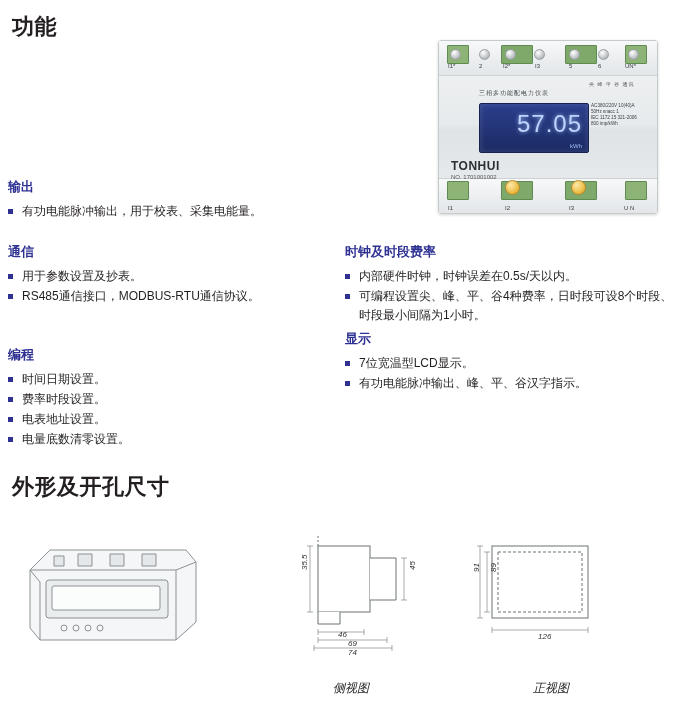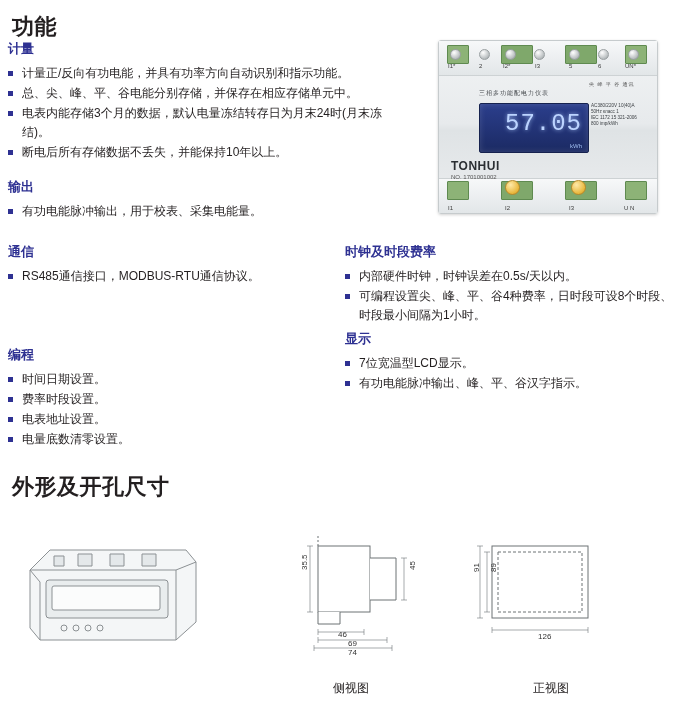--- a/index.html
+++ b/index.html
@@ -281,15 +281,6 @@
 
   <h1 class="section-title" id="title-functions">功能</h1>
 
-  <div id="block-metering">
-    <p class="sub-title">计量</p>
-    <ul class="bullets">
-      <li>计量正/反向有功电能，并具有功率方向自动识别和指示功能。</li>
-      <li>总、尖、峰、平、谷电能分别存储，并保存在相应存储单元中。</li>
-      <li>电表内能存储3个月的数据，默认电量冻结转存日为月末24时(月末冻结)。</li>
-      <li>断电后所有存储数据不丢失，并能保持10年以上。</li>
-    </ul>
-  </div>
 
   <div id="block-output">
     <p class="sub-title">输出</p>

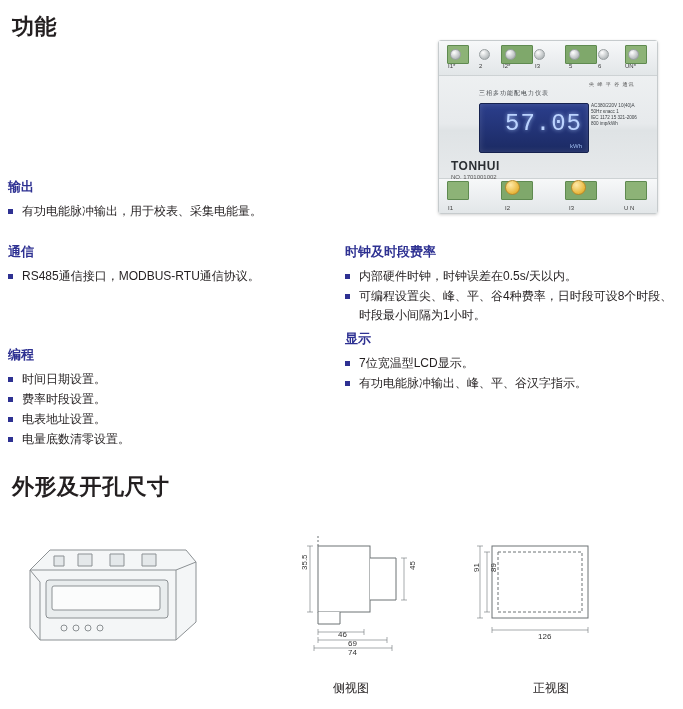--- a/index.html
+++ b/index.html
@@ -170,7 +170,7 @@
     position: absolute;
     right: 6px;
     top: 6px;
-    font-family: Liberation Mono, monospace;
+    font-family: Liberation Sans, sans-serif;
     font-size: 24px;
     letter-spacing: 1px;
     color: #bcd4ff;

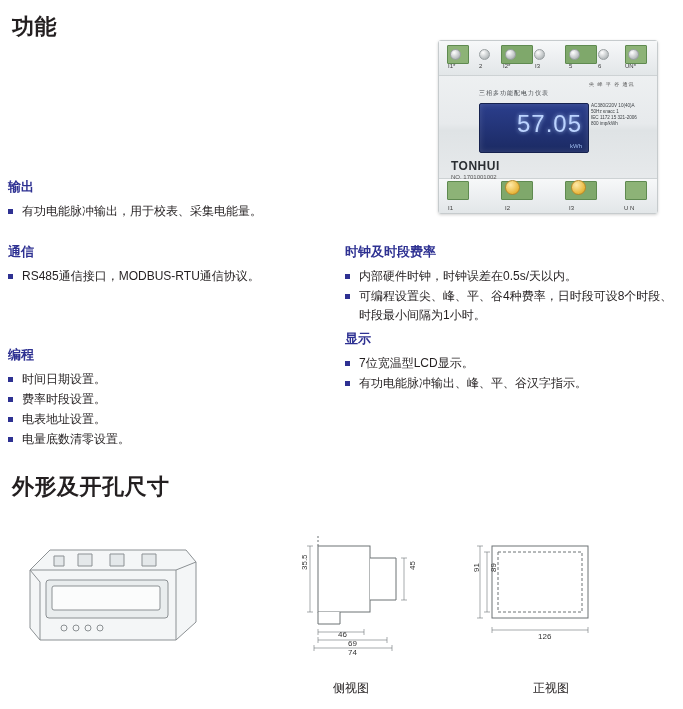--- a/index.html
+++ b/index.html
@@ -292,6 +292,7 @@
   <div id="block-communication">
     <p class="sub-title">通信</p>
     <ul class="bullets">
+      <li>用于参数设置及抄表。</li>
       <li>RS485通信接口，MODBUS-RTU通信协议。</li>
     </ul>
   </div>

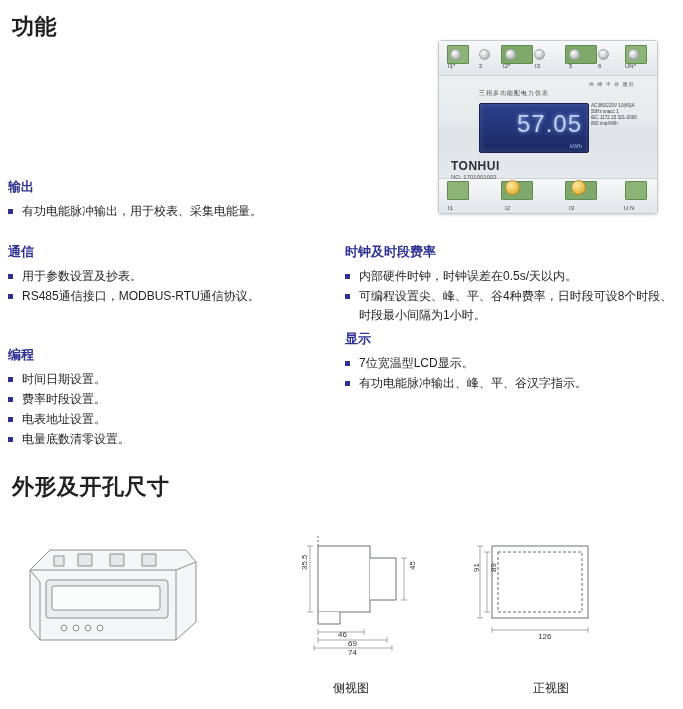--- a/index.html
+++ b/index.html
@@ -240,6 +240,7 @@
     top: 500px;
     width: 683px;
     height: 200px;
+    font-style: italic;
   }
   .draw-label {
     position: absolute;

